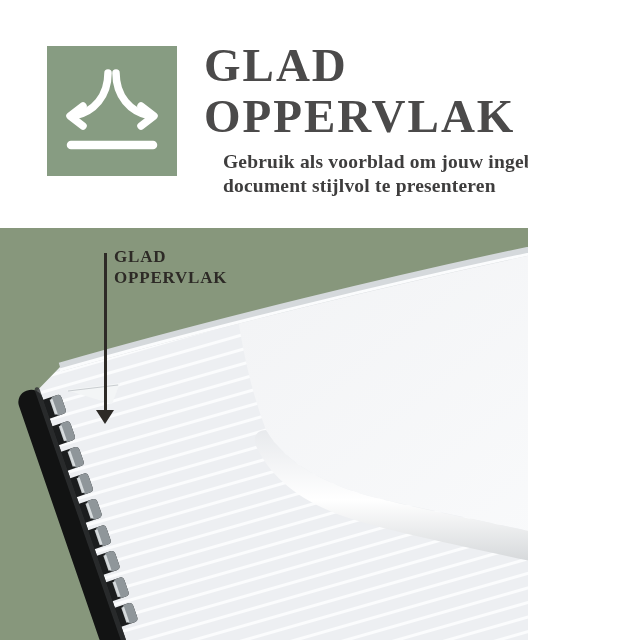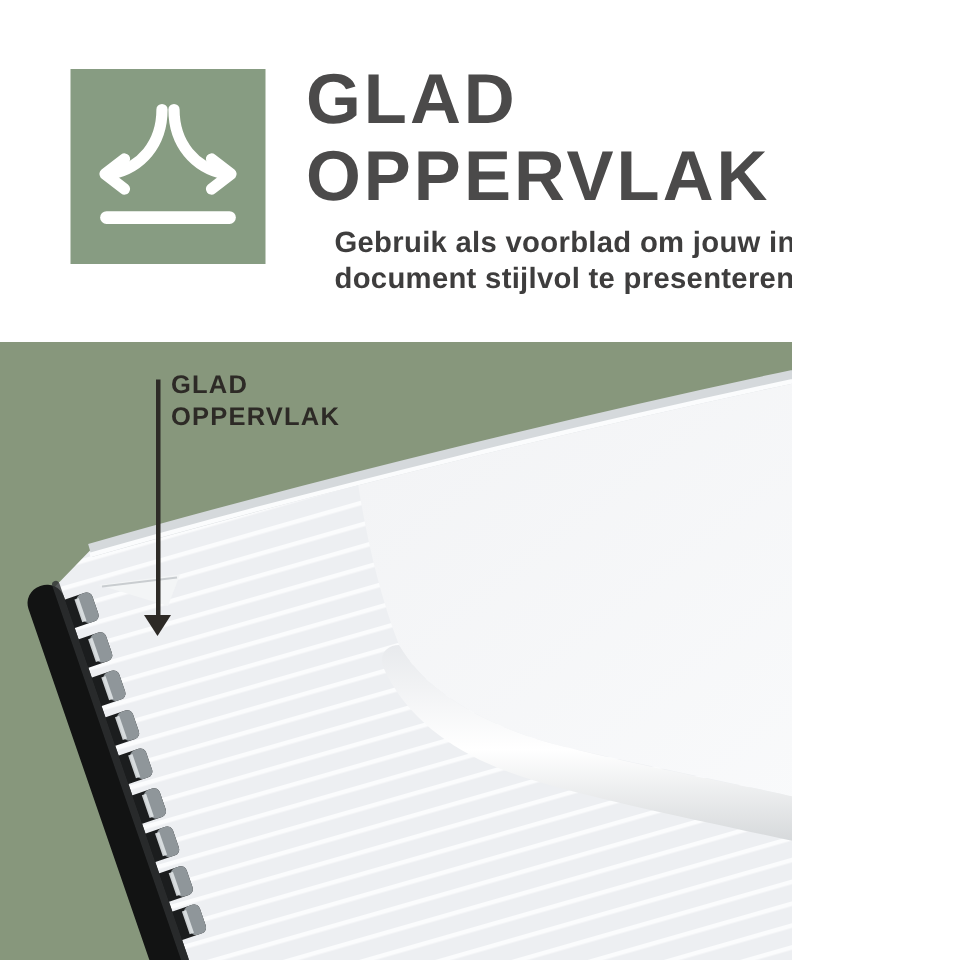--- a/index.html
+++ b/index.html
@@ -5,7 +5,7 @@
   html,body{margin:0;padding:0;background:#ffffff;}
   .canvas{
     position:relative;width:528px;height:640px;overflow:hidden;
-    background:#ffffff;font-family:Liberation Sans, sans-serif;
+    background:#ffffff;font-family:Liberation Serif, serif;
   }
   
   .top-section{position:absolute;left:0;top:0;width:640px;height:228px;background:#ffffff;}

